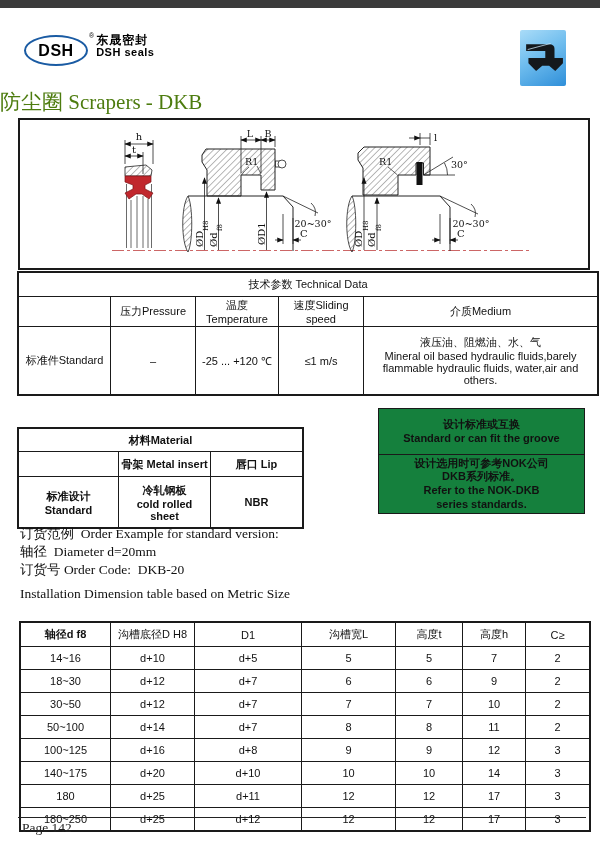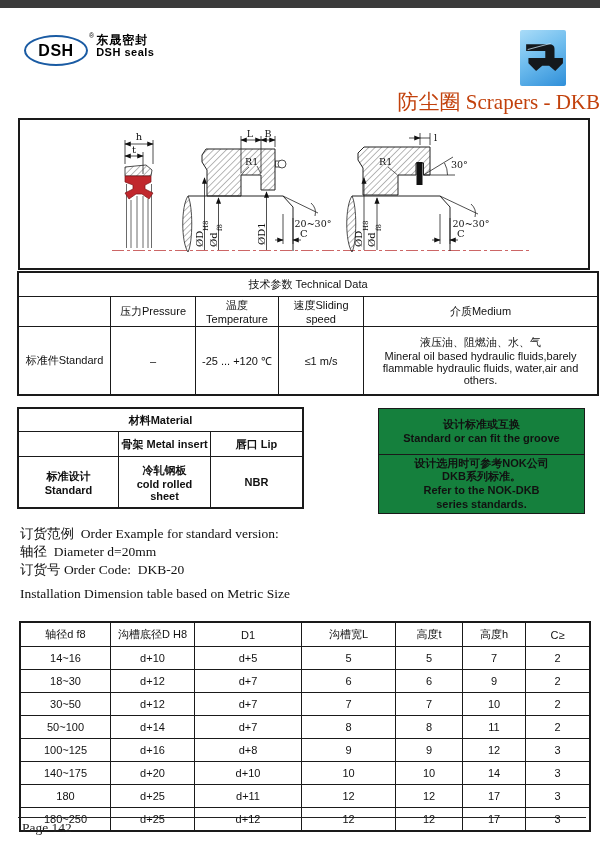--- a/index.html
+++ b/index.html
@@ -16,7 +16,7 @@
   
   .picon{position:absolute;left:520px;top:30px;width:46px;height:56px;background:linear-gradient(150deg,#aadcf8 0%,#6fbdee 45%,#2f8fd9 100%);border-radius:2px;}
   
-  .title{position:absolute;left:0;top:88px;width:100%;text-align:right;font-family:"Liberation Serif",serif;font-size:21px;color:#c2410c;}
+  .title{position:absolute;left:0;top:88px;width:100%;text-align:left;font-family:"Liberation Serif",serif;font-size:21px;color:#4d7c0f;}
   
   .drawbox{position:absolute;left:18px;top:118px;width:568px;height:148px;border:2px solid #1a1a1a;background:#fff;}
   

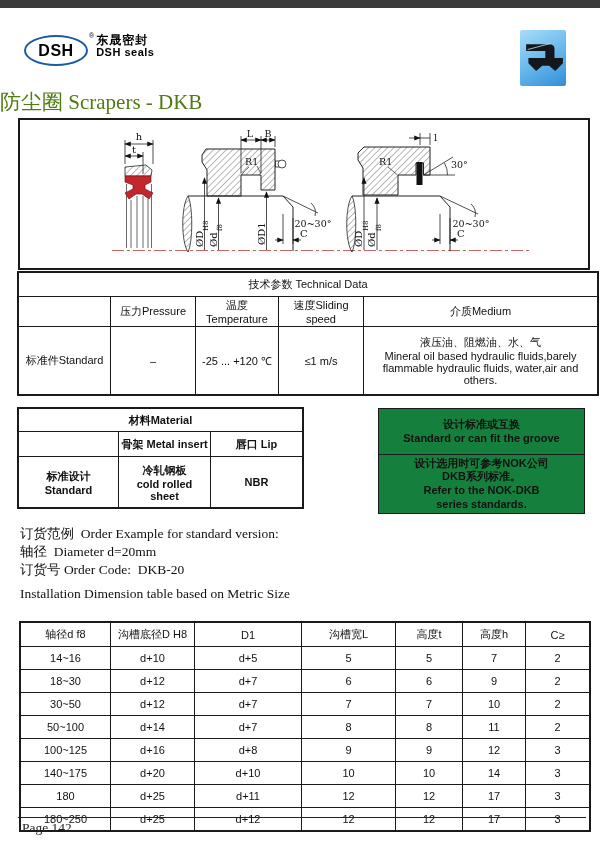--- a/index.html
+++ b/index.html
@@ -26,7 +26,7 @@
   .tech{left:18px;top:272px;}
   .tech td{font-size:11px;}
   .tech .ttl{font-size:11px;}
-  .mat{left:18px;top:408px;padding-left:26px;}
+  .mat{left:18px;top:428px;padding-left:26px;}
   .mat td{font-size:11px;font-weight:bold;}
   .outer2{outline:1px solid #1a1a1a;}
   .dbox{position:absolute;left:378px;top:408px;width:205px;border:1.5px solid #1a1a1a;background:#15803d;}

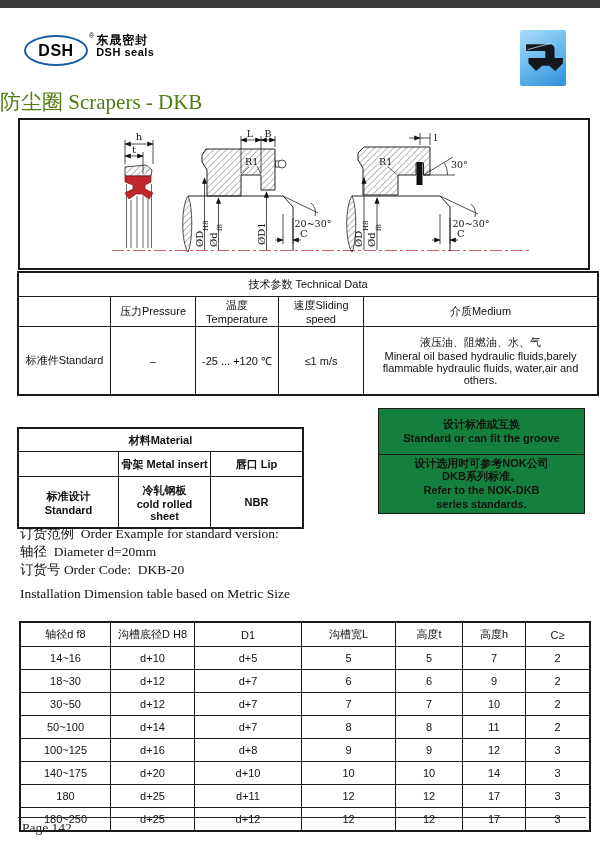--- a/index.html
+++ b/index.html
@@ -258,7 +258,7 @@
   <table class="tbl inst outer2">
     <tbody>
         <tr class="hd">
-      <td style="width:85px;">轴径d  f8</td>
+      <td style="width:85px;font-weight:bold;">轴径d  f8</td>
       <td style="width:79px;">沟槽底径D  H8</td>
       <td style="width:102px;">D1</td>
       <td style="width:89px;">沟槽宽L</td>

